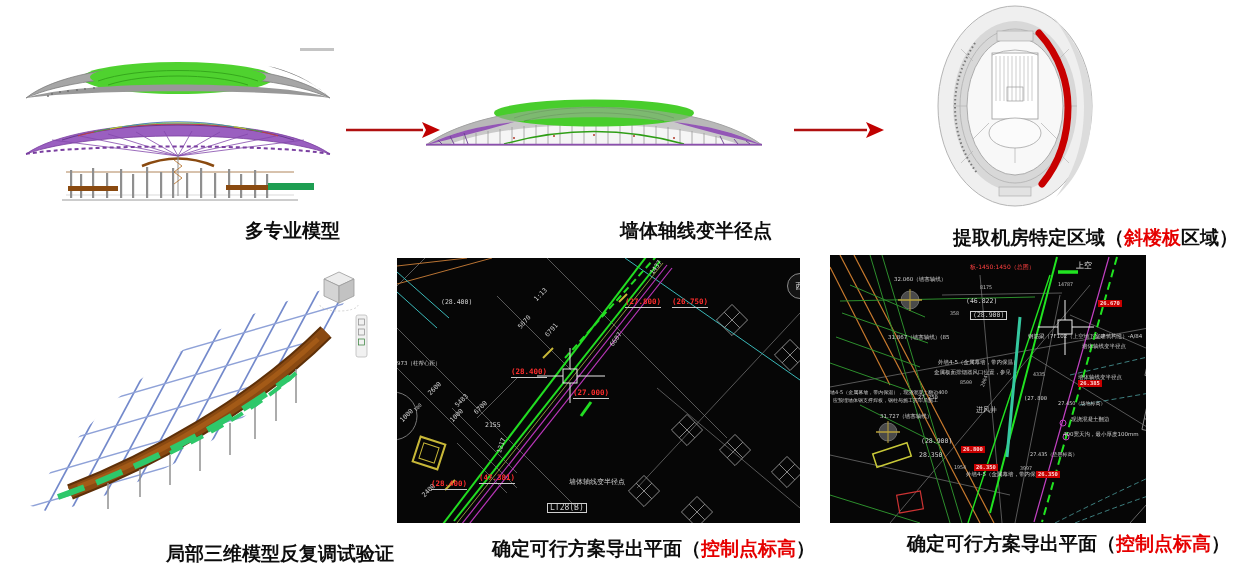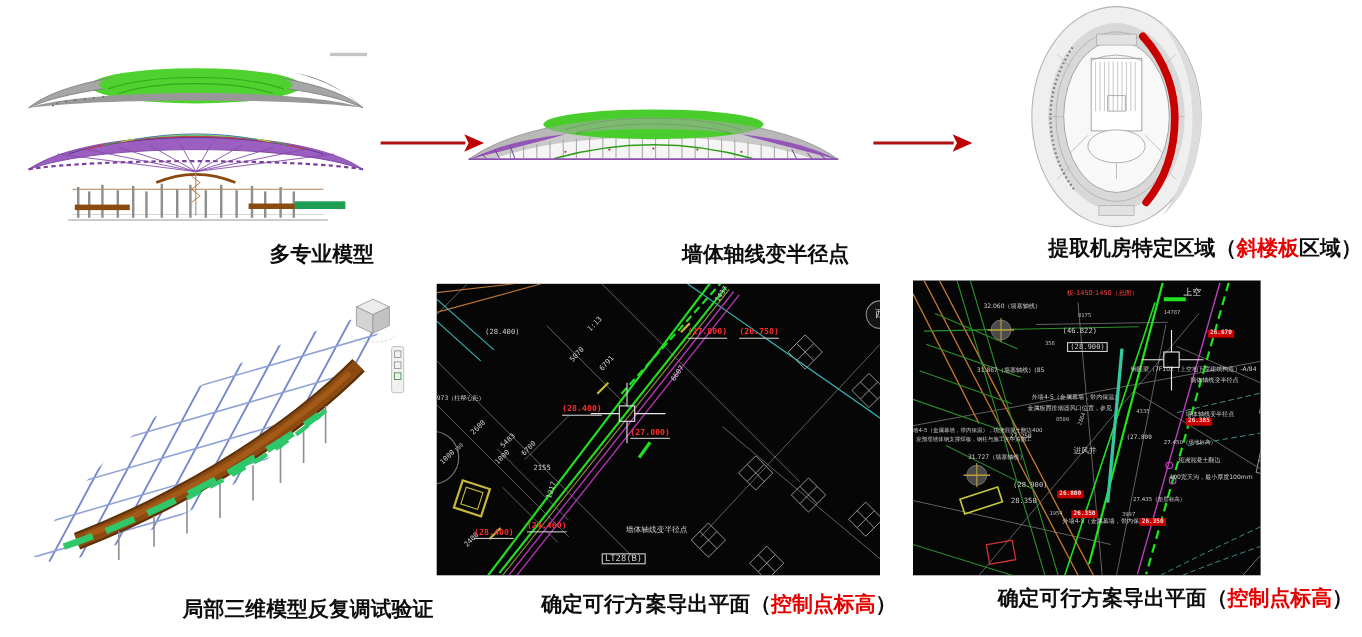--- a/index.html
+++ b/index.html
@@ -212,7 +212,7 @@
 
   <div class="cap" style="left:20px;top:218px;width:320px;"><span>多专业模型</span></div>
   <div class="cap" style="left:420px;top:218px;width:352px;"><span>墙体轴线变半径点</span></div>
-  <div class="cap" style="left:850px;top:213px;width:388px;"><span>提取机房特定区域（</span><span class="red">斜楼板</span><span>区域）</span></div>
+  <div class="cap" style="left:850px;top:225px;width:388px;"><span>提取机房特定区域（</span><span class="red">斜楼板</span><span>区域）</span></div>
 
   <div class="panel" style="left:18px;top:257px;width:376px;height:264px;background:#fff;">
     <svg viewBox="0 0 376 264" width="376" height="264">

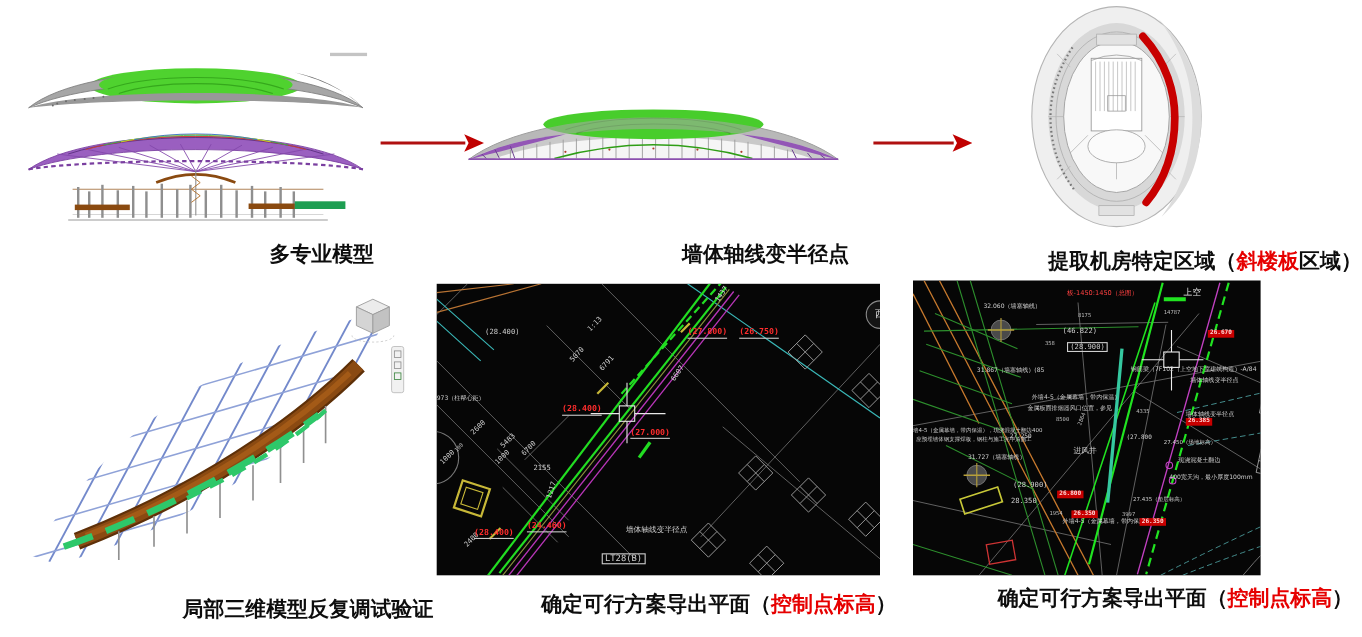--- a/index.html
+++ b/index.html
@@ -385,7 +385,7 @@
     <span class="lab cr" style="left:114px;top:110px;">(28.400)</span>
     <span class="lab cr" style="left:176px;top:131px;">(27.000)</span>
     <span class="lab cr" style="left:34px;top:222px;">(28.400)</span>
-    <span class="lab cr" style="left:82px;top:216px;">(24.460)</span>
+    <span class="lab cr" style="left:82px;top:216px;">(47.381)</span>
     <div class="compass" style="left:390px;top:15px;"><span>西</span></div>
   </div>
 

